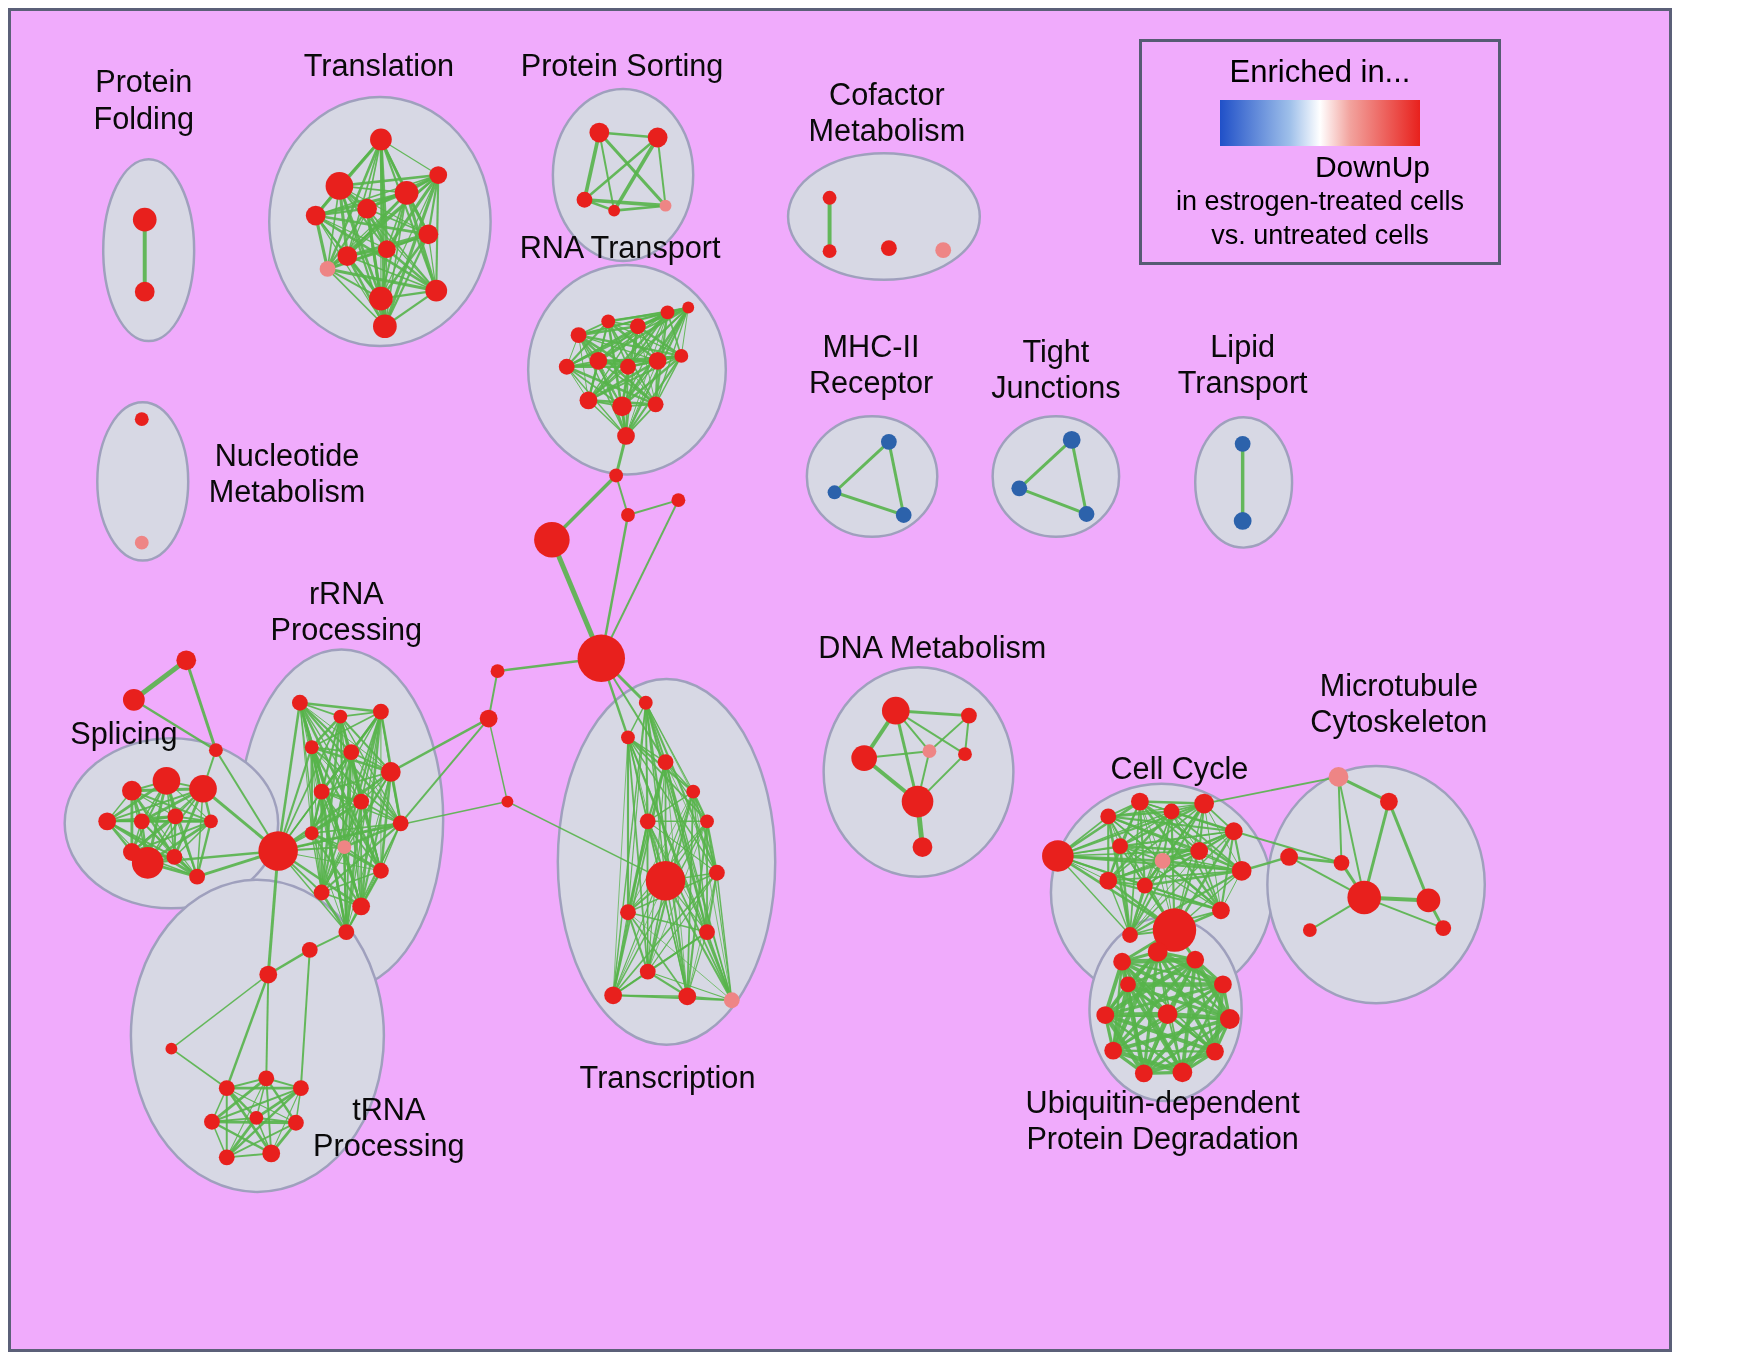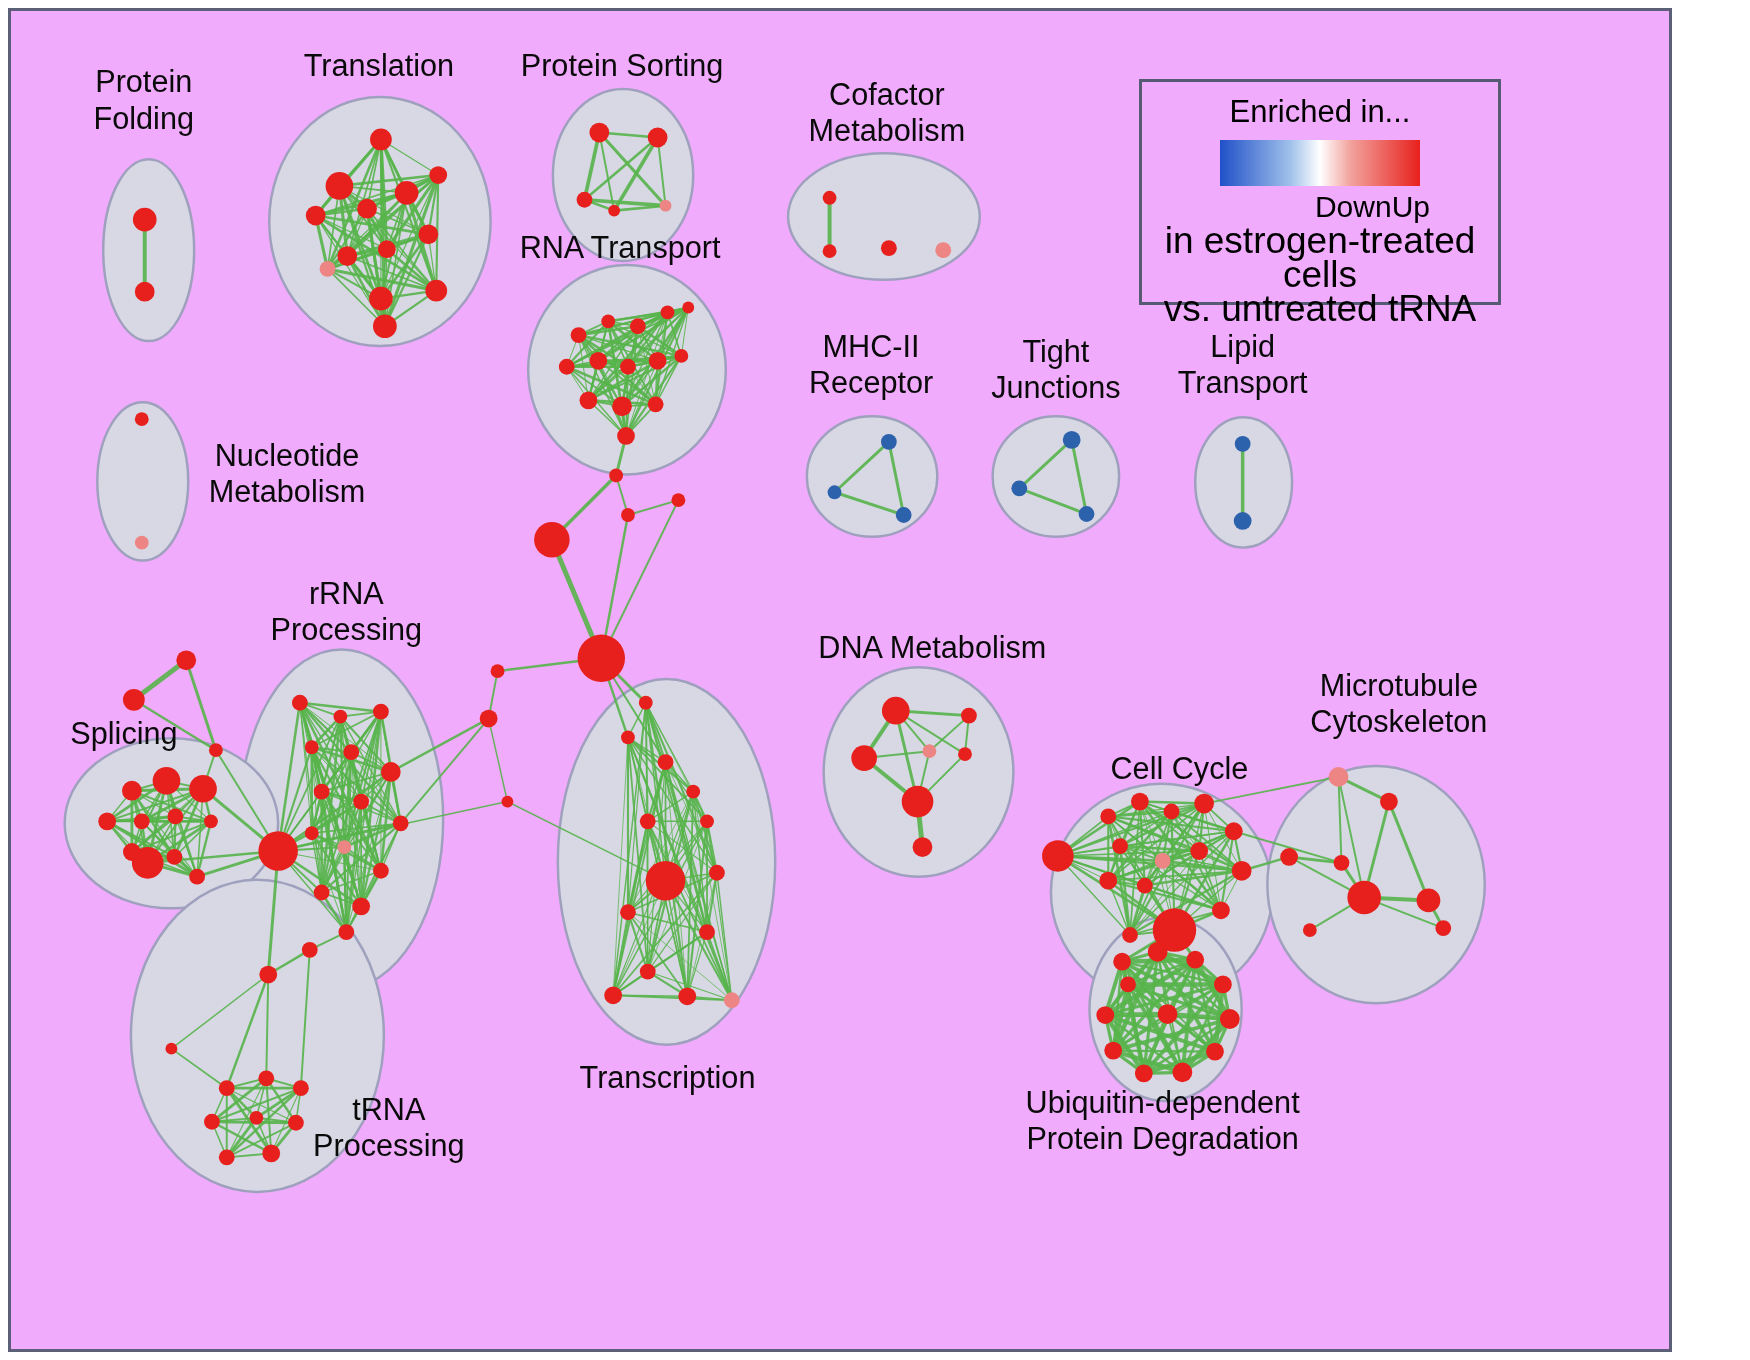--- a/index.html
+++ b/index.html
@@ -25,7 +25,6 @@
     box-sizing: border-box;
     text-align: center;
     color: #000;
-    margin-top: 40px;
   }
   .legend-title { font-size: 31px; margin-top: 12px; }
   .legend-gradient {

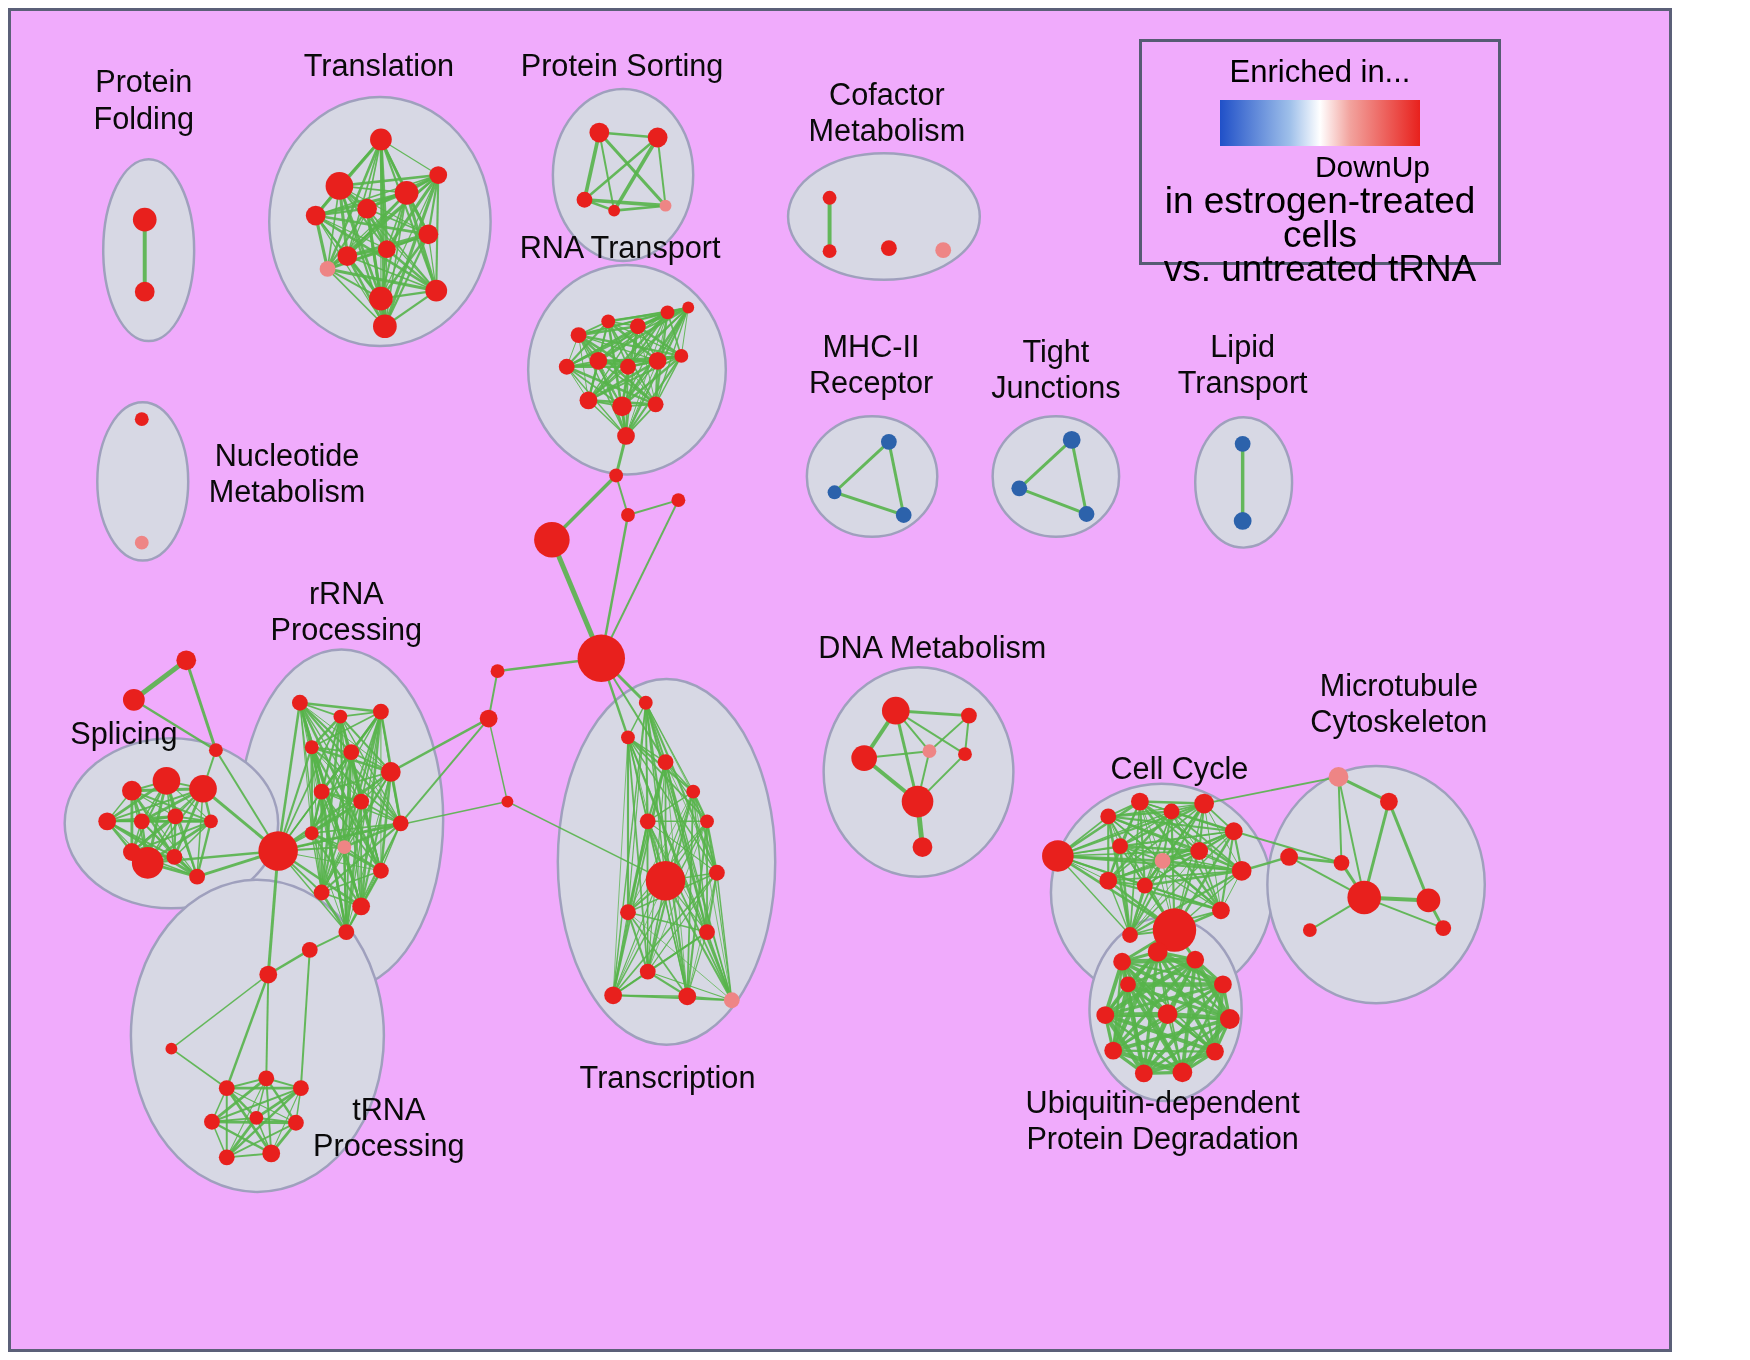--- a/index.html
+++ b/index.html
@@ -38,7 +38,7 @@
     justify-content: flex-end;
     font-size: 30px;
   }
-  .legend-sub { font-size: 37px; line-height: 34px; }
+  .legend-sub { font-size: 27px; line-height: 34px; }
 </style>
 </head>
 <body>

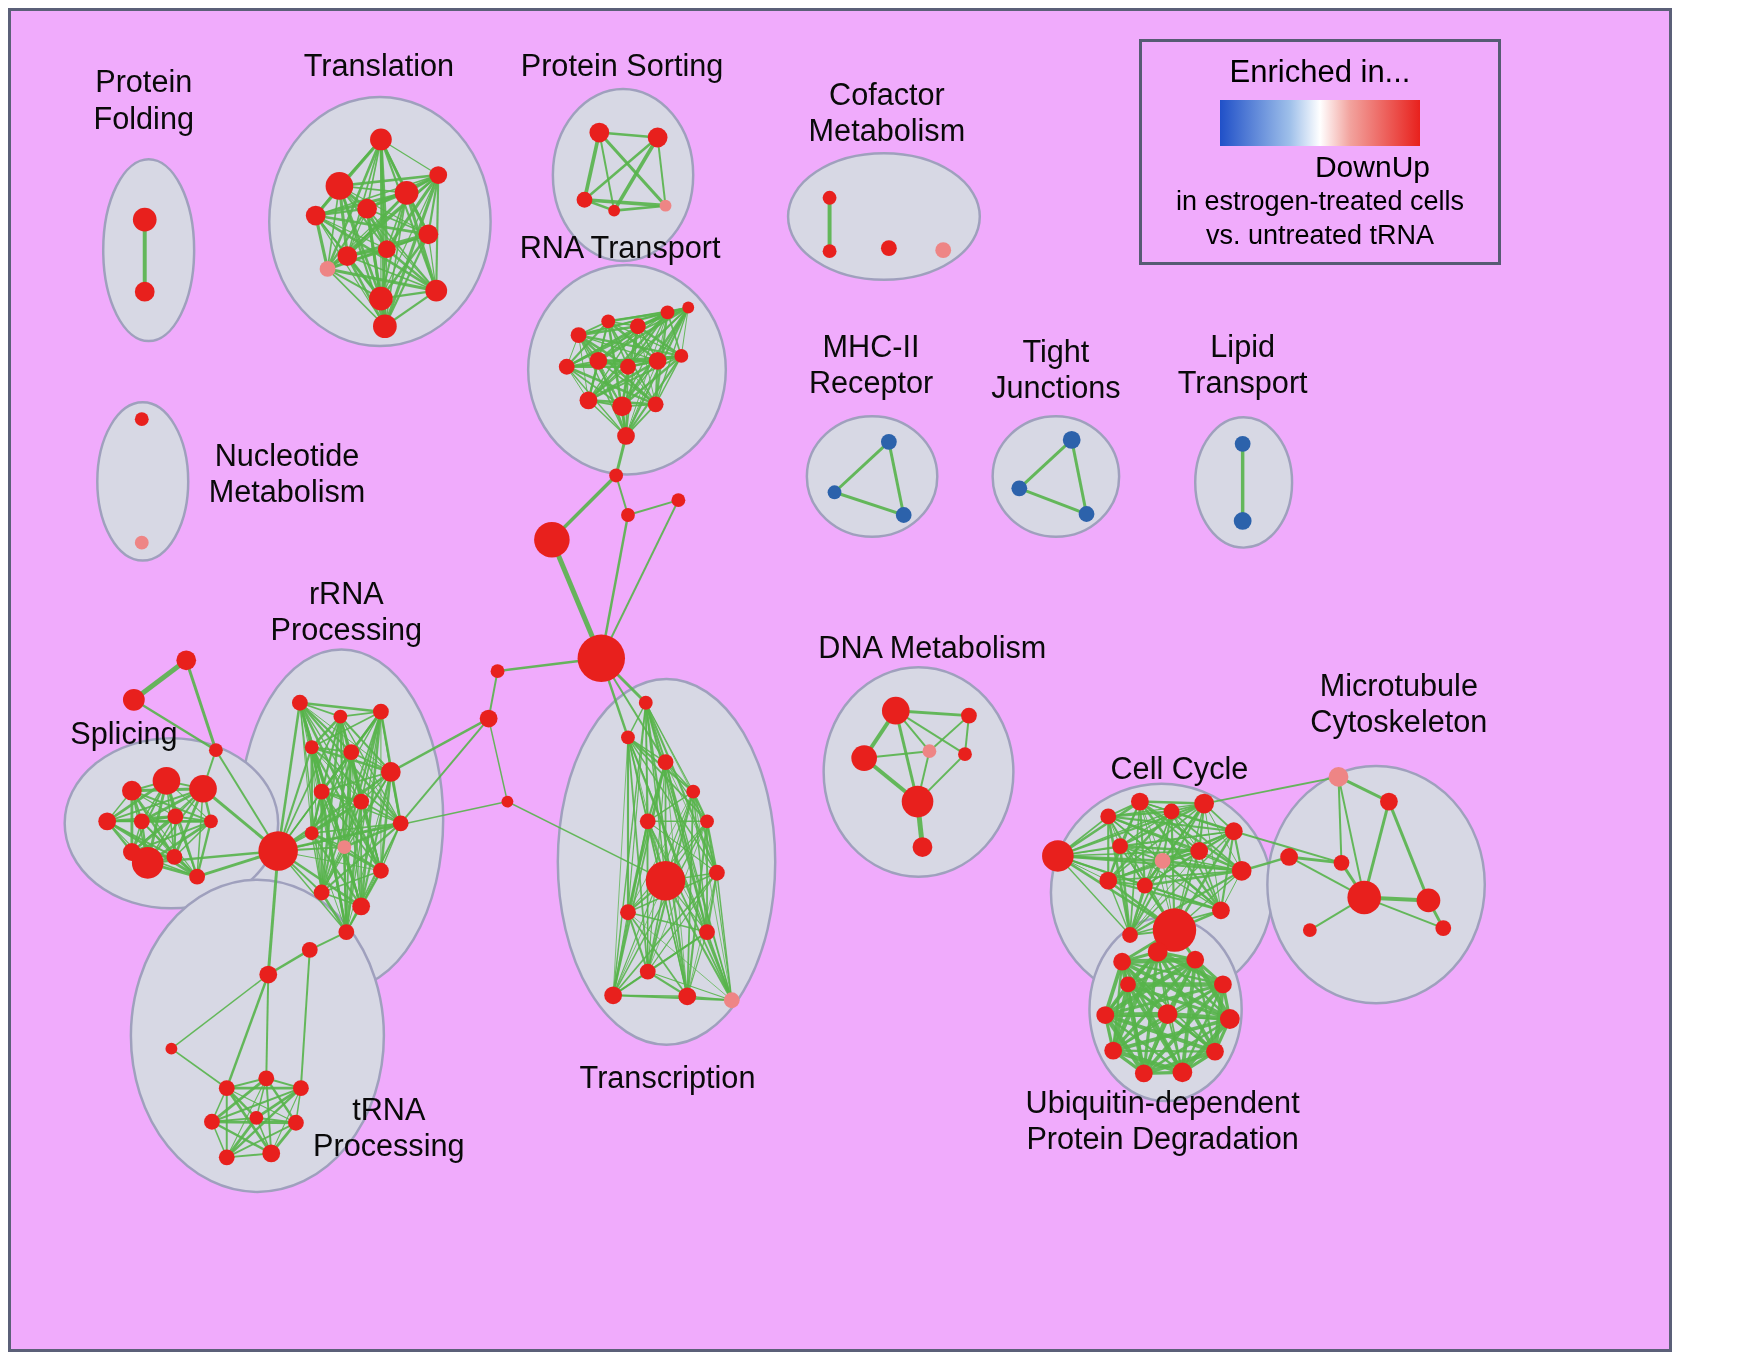--- a/index.html
+++ b/index.html
@@ -958,7 +958,7 @@
       <span>Up</span>
     </div>
     <div class="legend-sub">in estrogen-treated cells</div>
-    <div class="legend-sub">vs. untreated tRNA</div>
+    <div class="legend-sub">vs. untreated cells</div>
   </div>
 </div>
 

